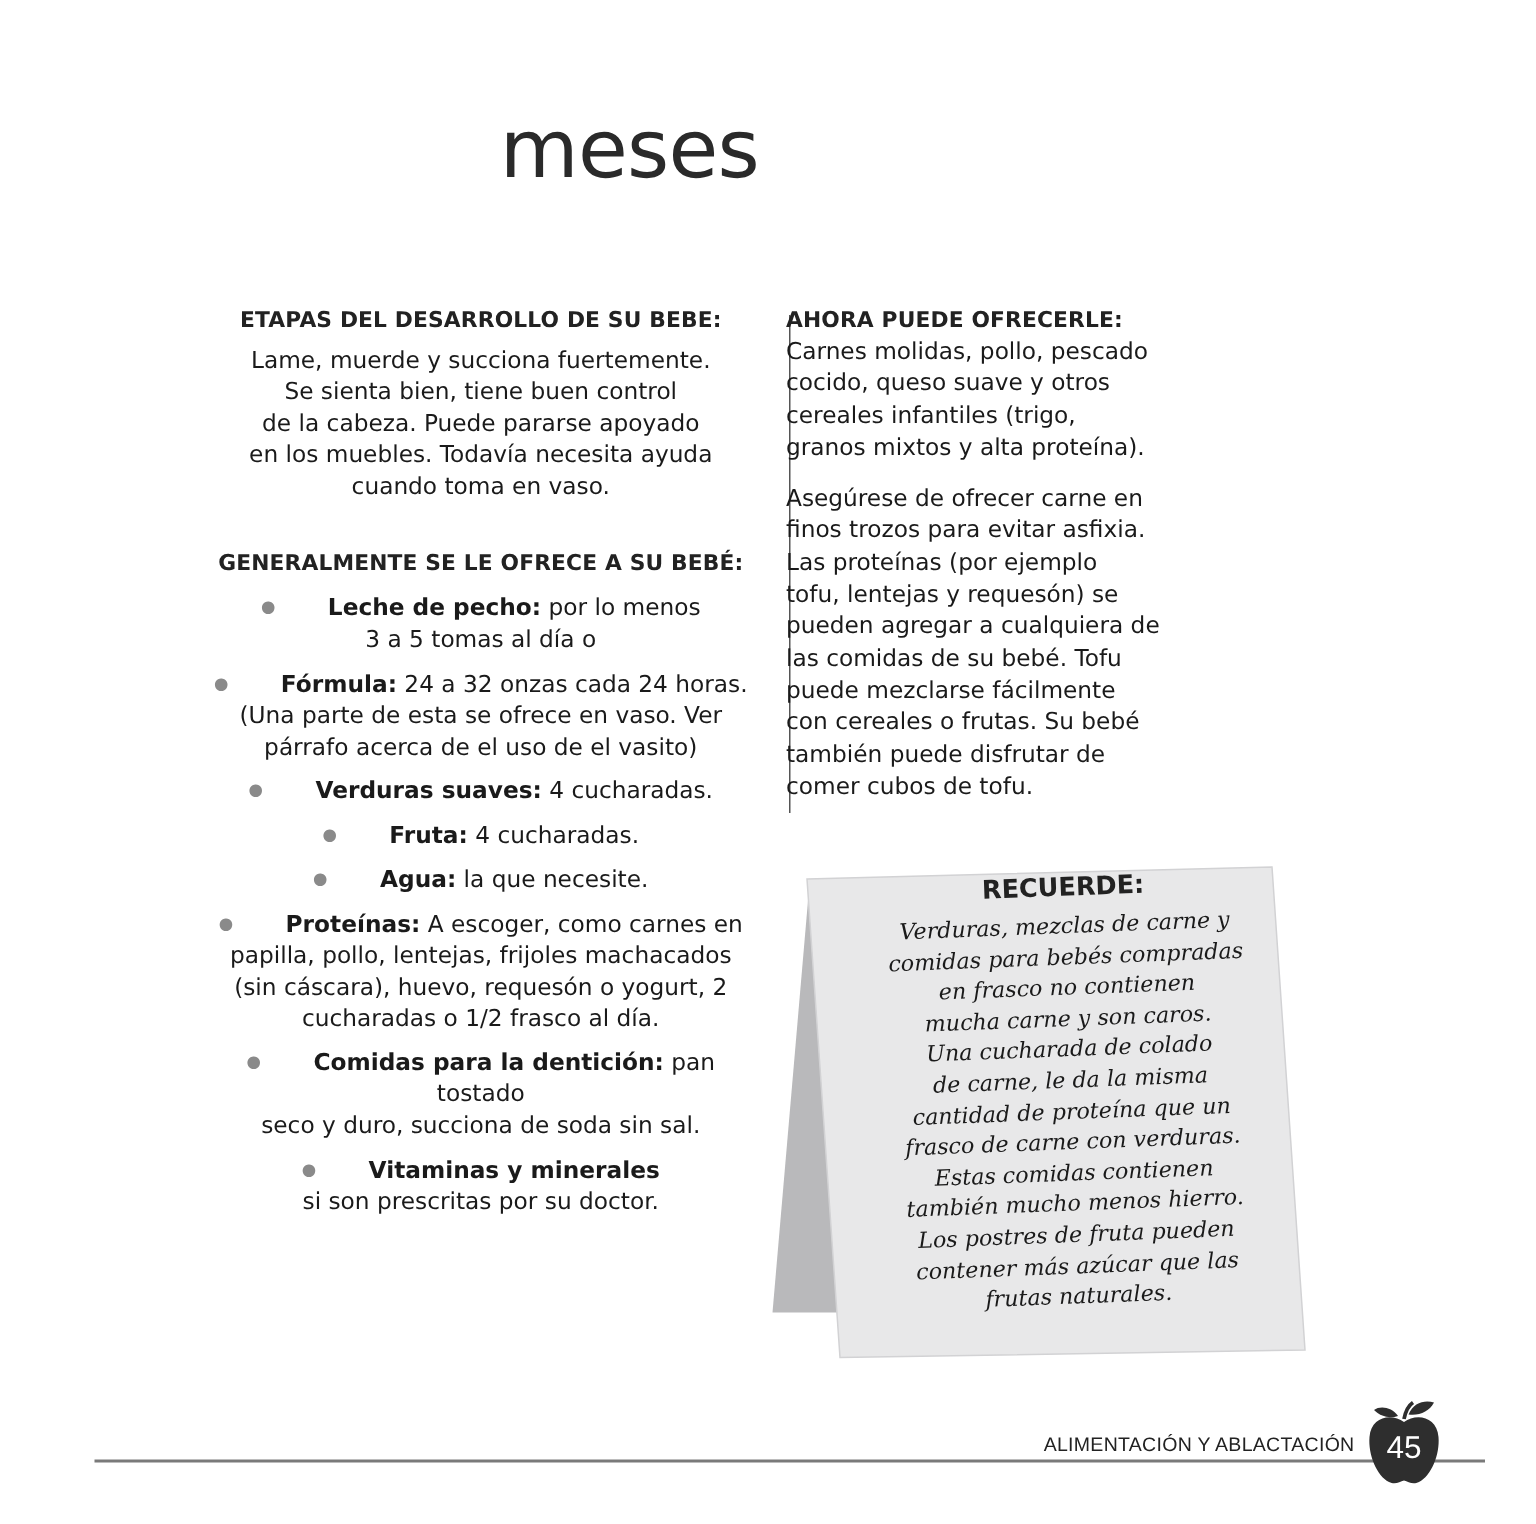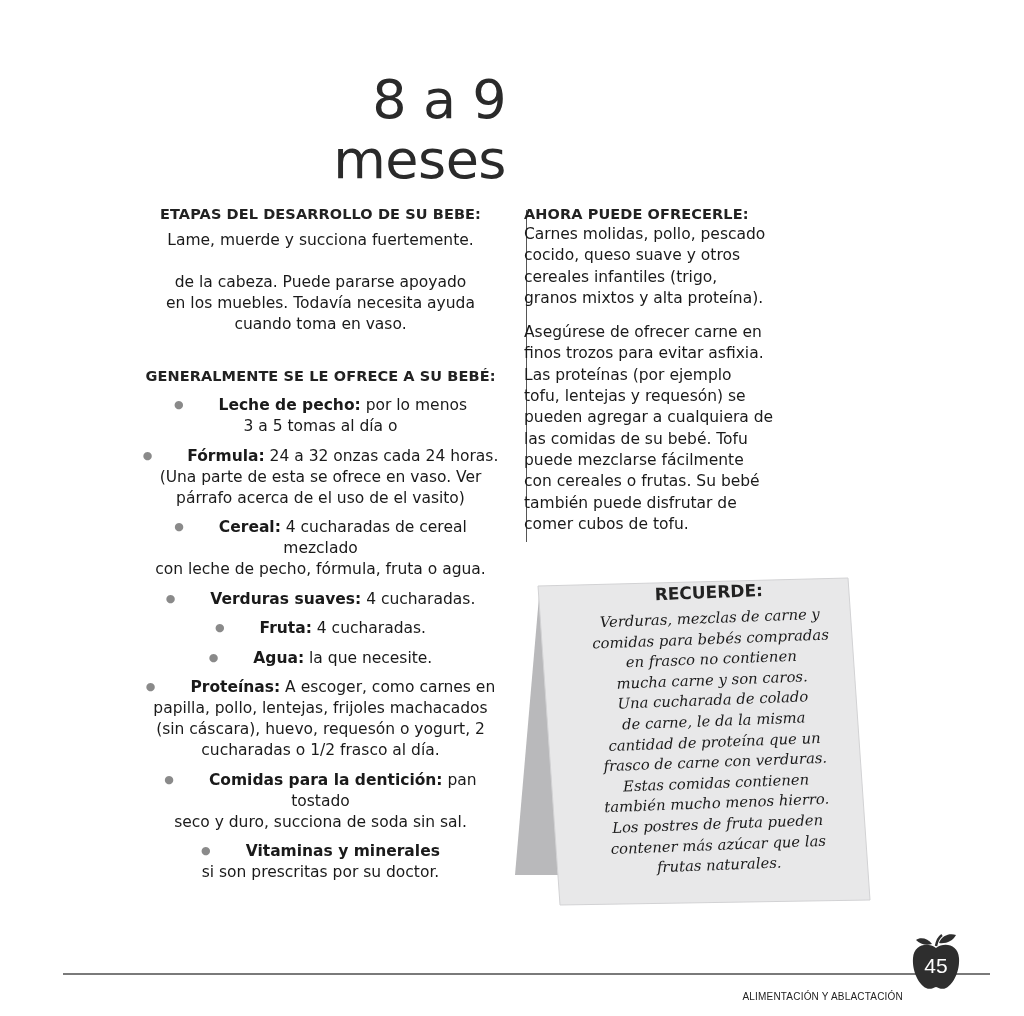--- a/index.html
+++ b/index.html
@@ -44,7 +44,6 @@
 <body>
 
 <div class="title">
-  <div>8 a 9</div>
   <div>meses</div>
 </div>
 

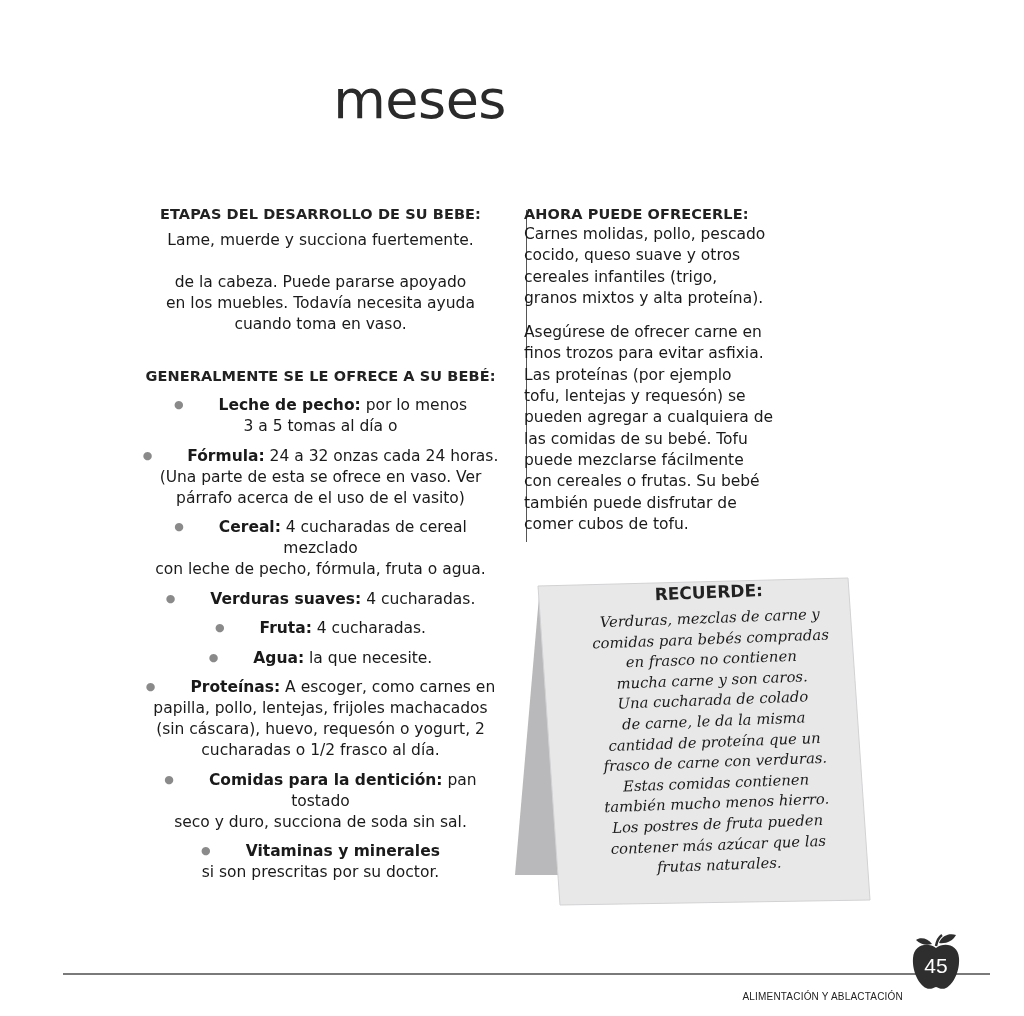--- a/index.html
+++ b/index.html
@@ -51,7 +51,7 @@
   <div class="heading">ETAPAS DEL DESARROLLO DE SU BEBE:</div>
   <p class="para">
     <span>Lame, muerde y succiona fuertemente.</span><br>
-    <br>
+    <span>Se sienta bien, tiene buen control</span><br>
     <span>de la cabeza. Puede pararse apoyado</span><br>
     <span>en los muebles. Todavía necesita ayuda</span><br>
     <span>cuando toma en vaso.</span>

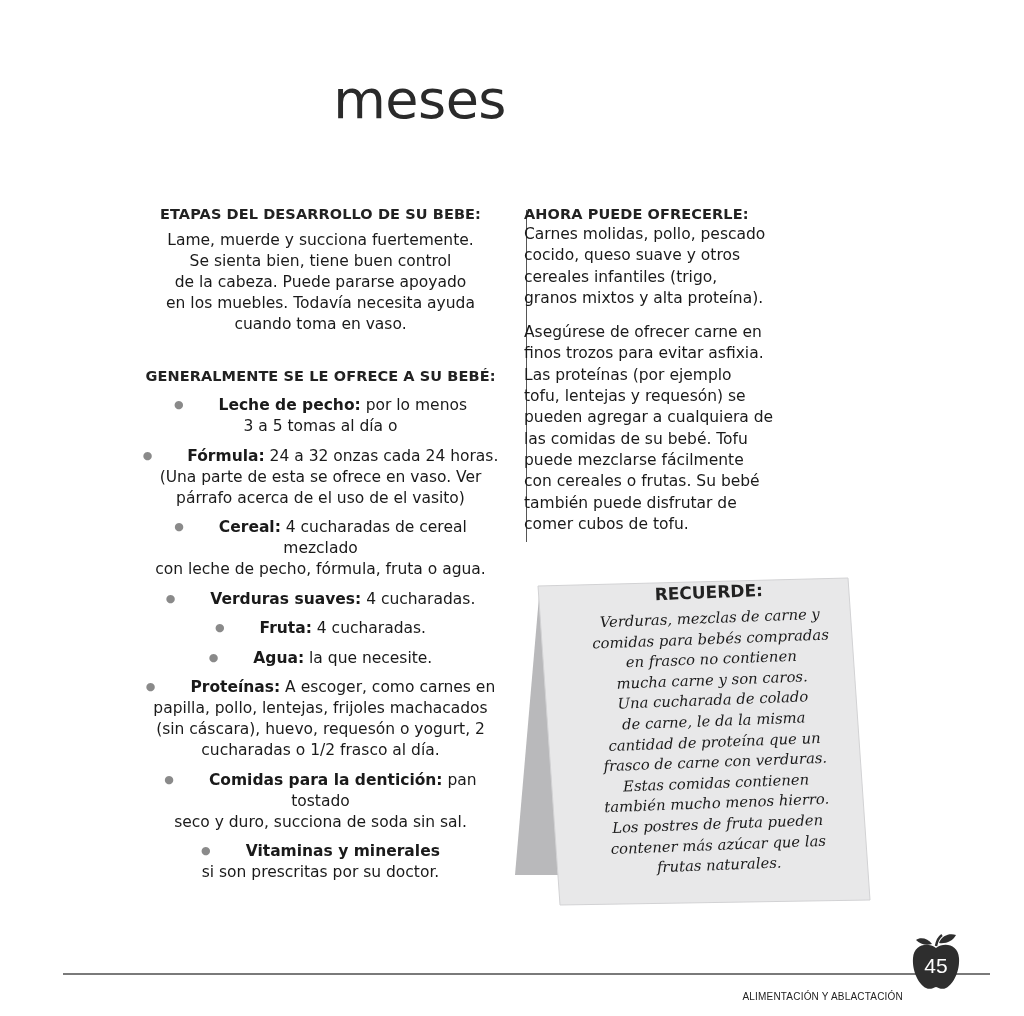--- a/index.html
+++ b/index.html
@@ -61,7 +61,6 @@
   <ul class="items">
     <li><span class="bullet">●</span><span class="lbl">Leche de pecho:</span><span> por lo menos</span><br><span>3 a 5 tomas al día o</span></li>
     <li><span class="bullet">●</span><span class="lbl">Fórmula:</span><span> 24 a 32 onzas cada 24 horas.</span><br><span>(Una parte de  esta se ofrece en vaso. Ver</span><br><span>párrafo acerca de el uso de el vasito)</span></li>
-    <li><span class="bullet">●</span><span class="lbl">Cereal:</span><span> 4 cucharadas de cereal mezclado</span><br><span>con leche de pecho, fórmula, fruta o agua.</span></li>
     <li><span class="bullet">●</span><span class="lbl">Verduras suaves:</span><span> 4 cucharadas.</span></li>
     <li><span class="bullet">●</span><span class="lbl">Fruta:</span><span> 4 cucharadas.</span></li>
     <li><span class="bullet">●</span><span class="lbl">Agua:</span><span> la que necesite.</span></li>

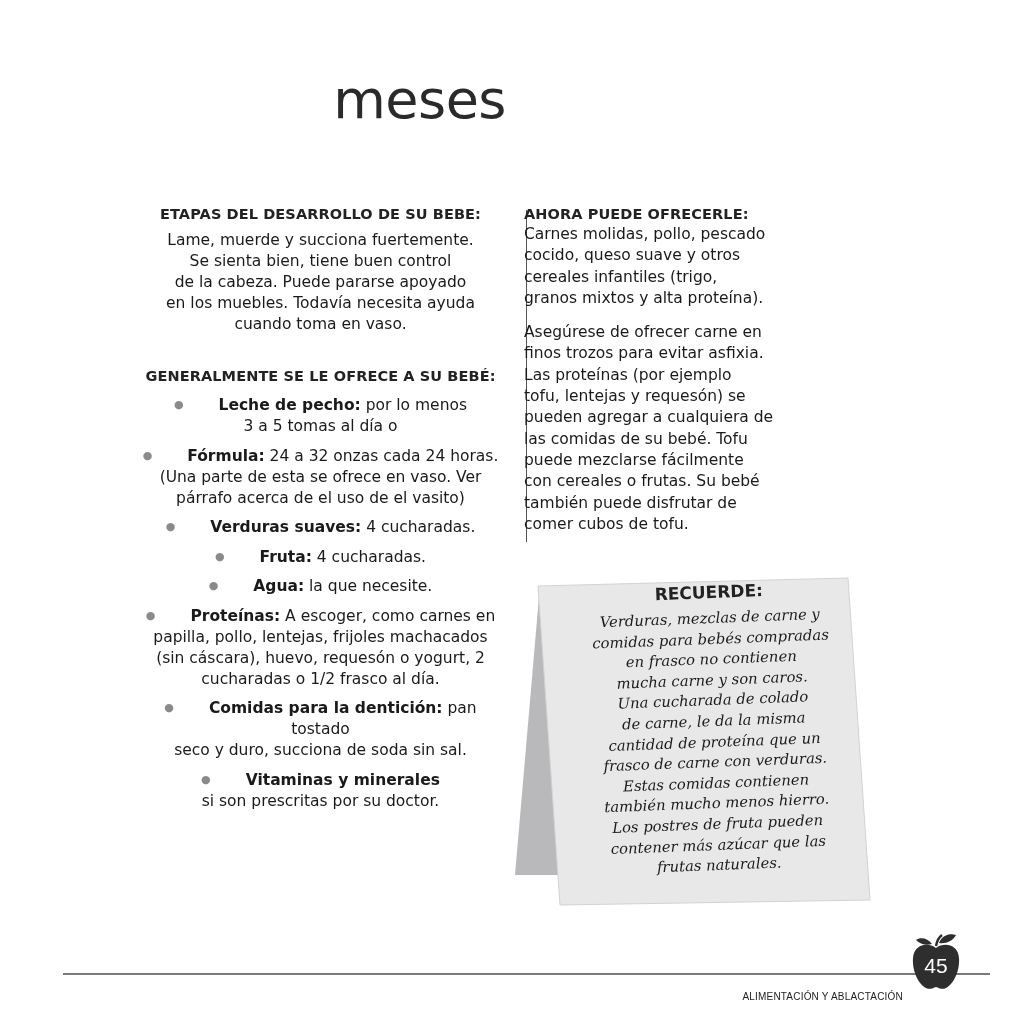--- a/index.html
+++ b/index.html
@@ -34,8 +34,8 @@
     .card-text { font-family: "DejaVu Serif", serif; font-style: italic; font-size: 14.8px; line-height: 20.6px; color: #1a1a1a; }
 
     .footer-line { position: absolute; left: 63px; top: 973px; width: 927px; height: 2px; background: #7a7a7a; }
-    .footer-label { position: absolute; right: 121px; top: 991px; font-family: "Liberation Sans", sans-serif;
-                    font-size: 10px; letter-spacing: 0.2px; color: #222; }
+    .footer-label { position: absolute; right: 121px; top: 955px; font-family: "Liberation Sans", sans-serif;
+                    font-size: 13px; letter-spacing: 0.2px; color: #222; }
     .apple { position: absolute; left: 906px; top: 932px; width: 60px; height: 60px; }
     .apple .num { position: absolute; left: 0; width: 60px; top: 22px; text-align: center; color: #ffffff;
                   font-family: "Liberation Sans", sans-serif; font-size: 21px; }

